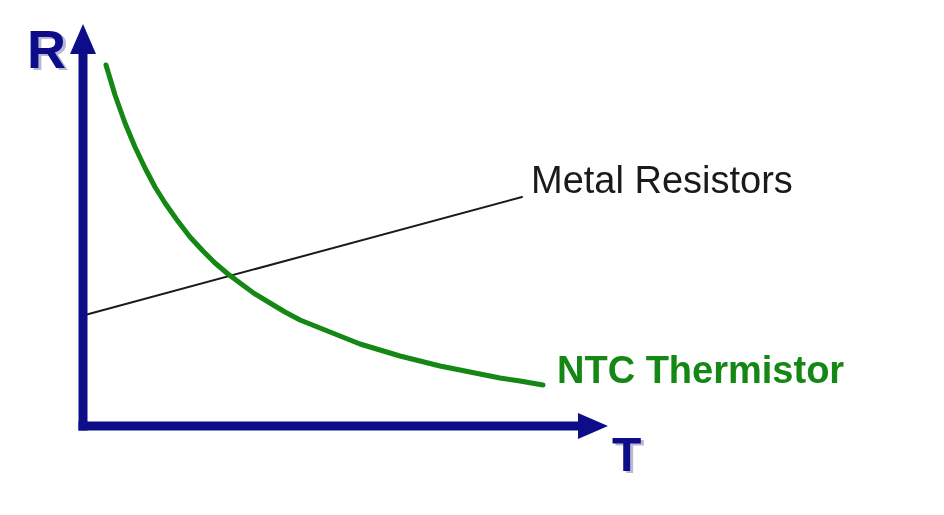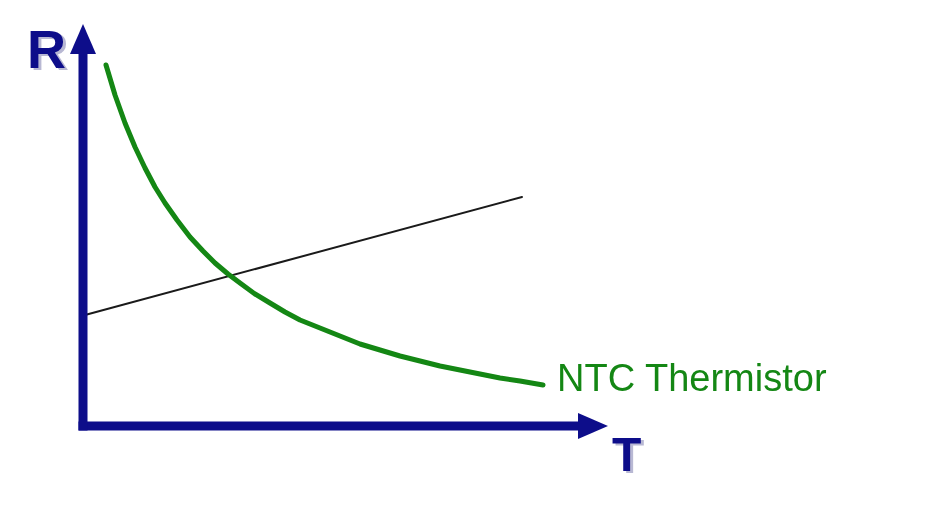--- a/index.html
+++ b/index.html
@@ -41,6 +41,7 @@
 
   <div class="lbl axis-letter" id="x-axis-label">T</div>
 
+  <div class="lbl" id="metal-label">Metal Resistors</div>
 
   <div class="lbl" id="ntc-label">NTC Thermistor</div>
 

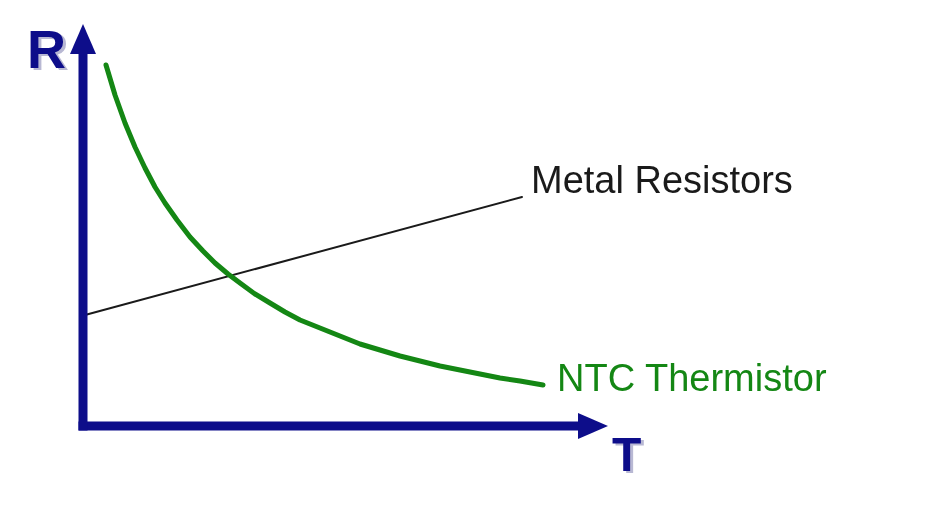--- a/index.html
+++ b/index.html
@@ -20,7 +20,7 @@
   #y-axis-label{left:27px;top:22px;font-size:54px;}
   #x-axis-label{left:612px;top:431px;font-size:48px;}
   #metal-label{left:531px;top:161px;font-size:38px;color:var(--metal);font-weight:normal;}
-  #ntc-label{left:557px;top:351px;font-size:38px;color:var(--green);font-weight:normal;margin-top:8px;}
+  #ntc-label{left:557px;top:351px;font-size:38px;color:var(--green);font-weight:bold;}
   #watermark{left:754px;top:485px;font-size:19px;color:var(--wm);letter-spacing:-0.5px;}
 </style>
 </head>

